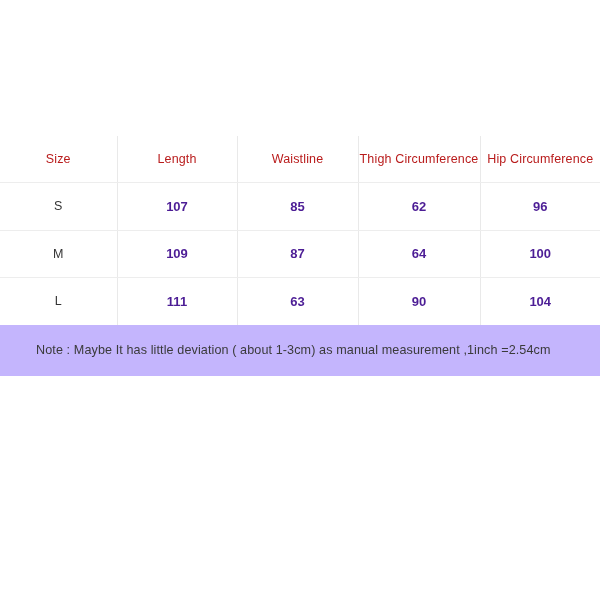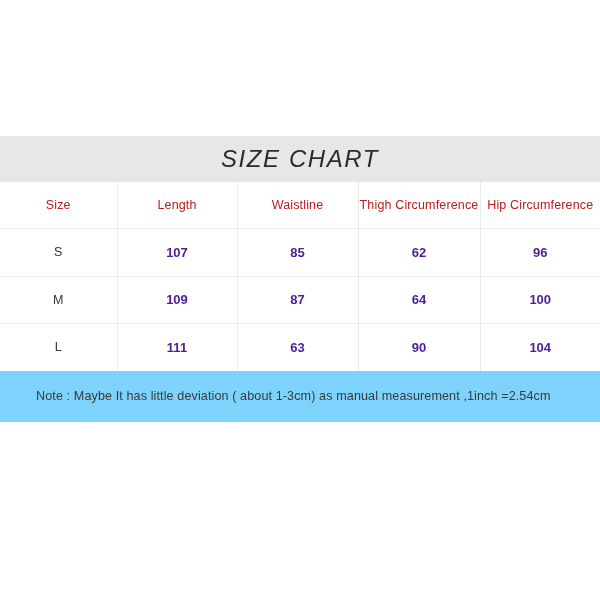--- a/index.html
+++ b/index.html
@@ -110,9 +110,6 @@
 
 <div id="size-chart-card">
 
-  <div class="title-band">
-    <div class="title-text">SIZE CHART</div>
-  </div>
 
   <table class="size-table">
     <colgroup>

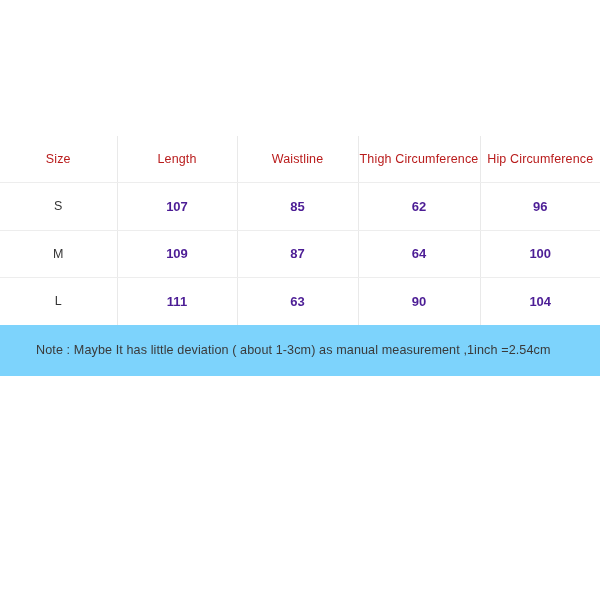--- a/index.html
+++ b/index.html
@@ -92,7 +92,7 @@
   
   .note-band {
     height: 51px;
-    background: #7dd3fc;
+    background: #c4b5fd;
     display: flex;
     align-items: center;
   }

